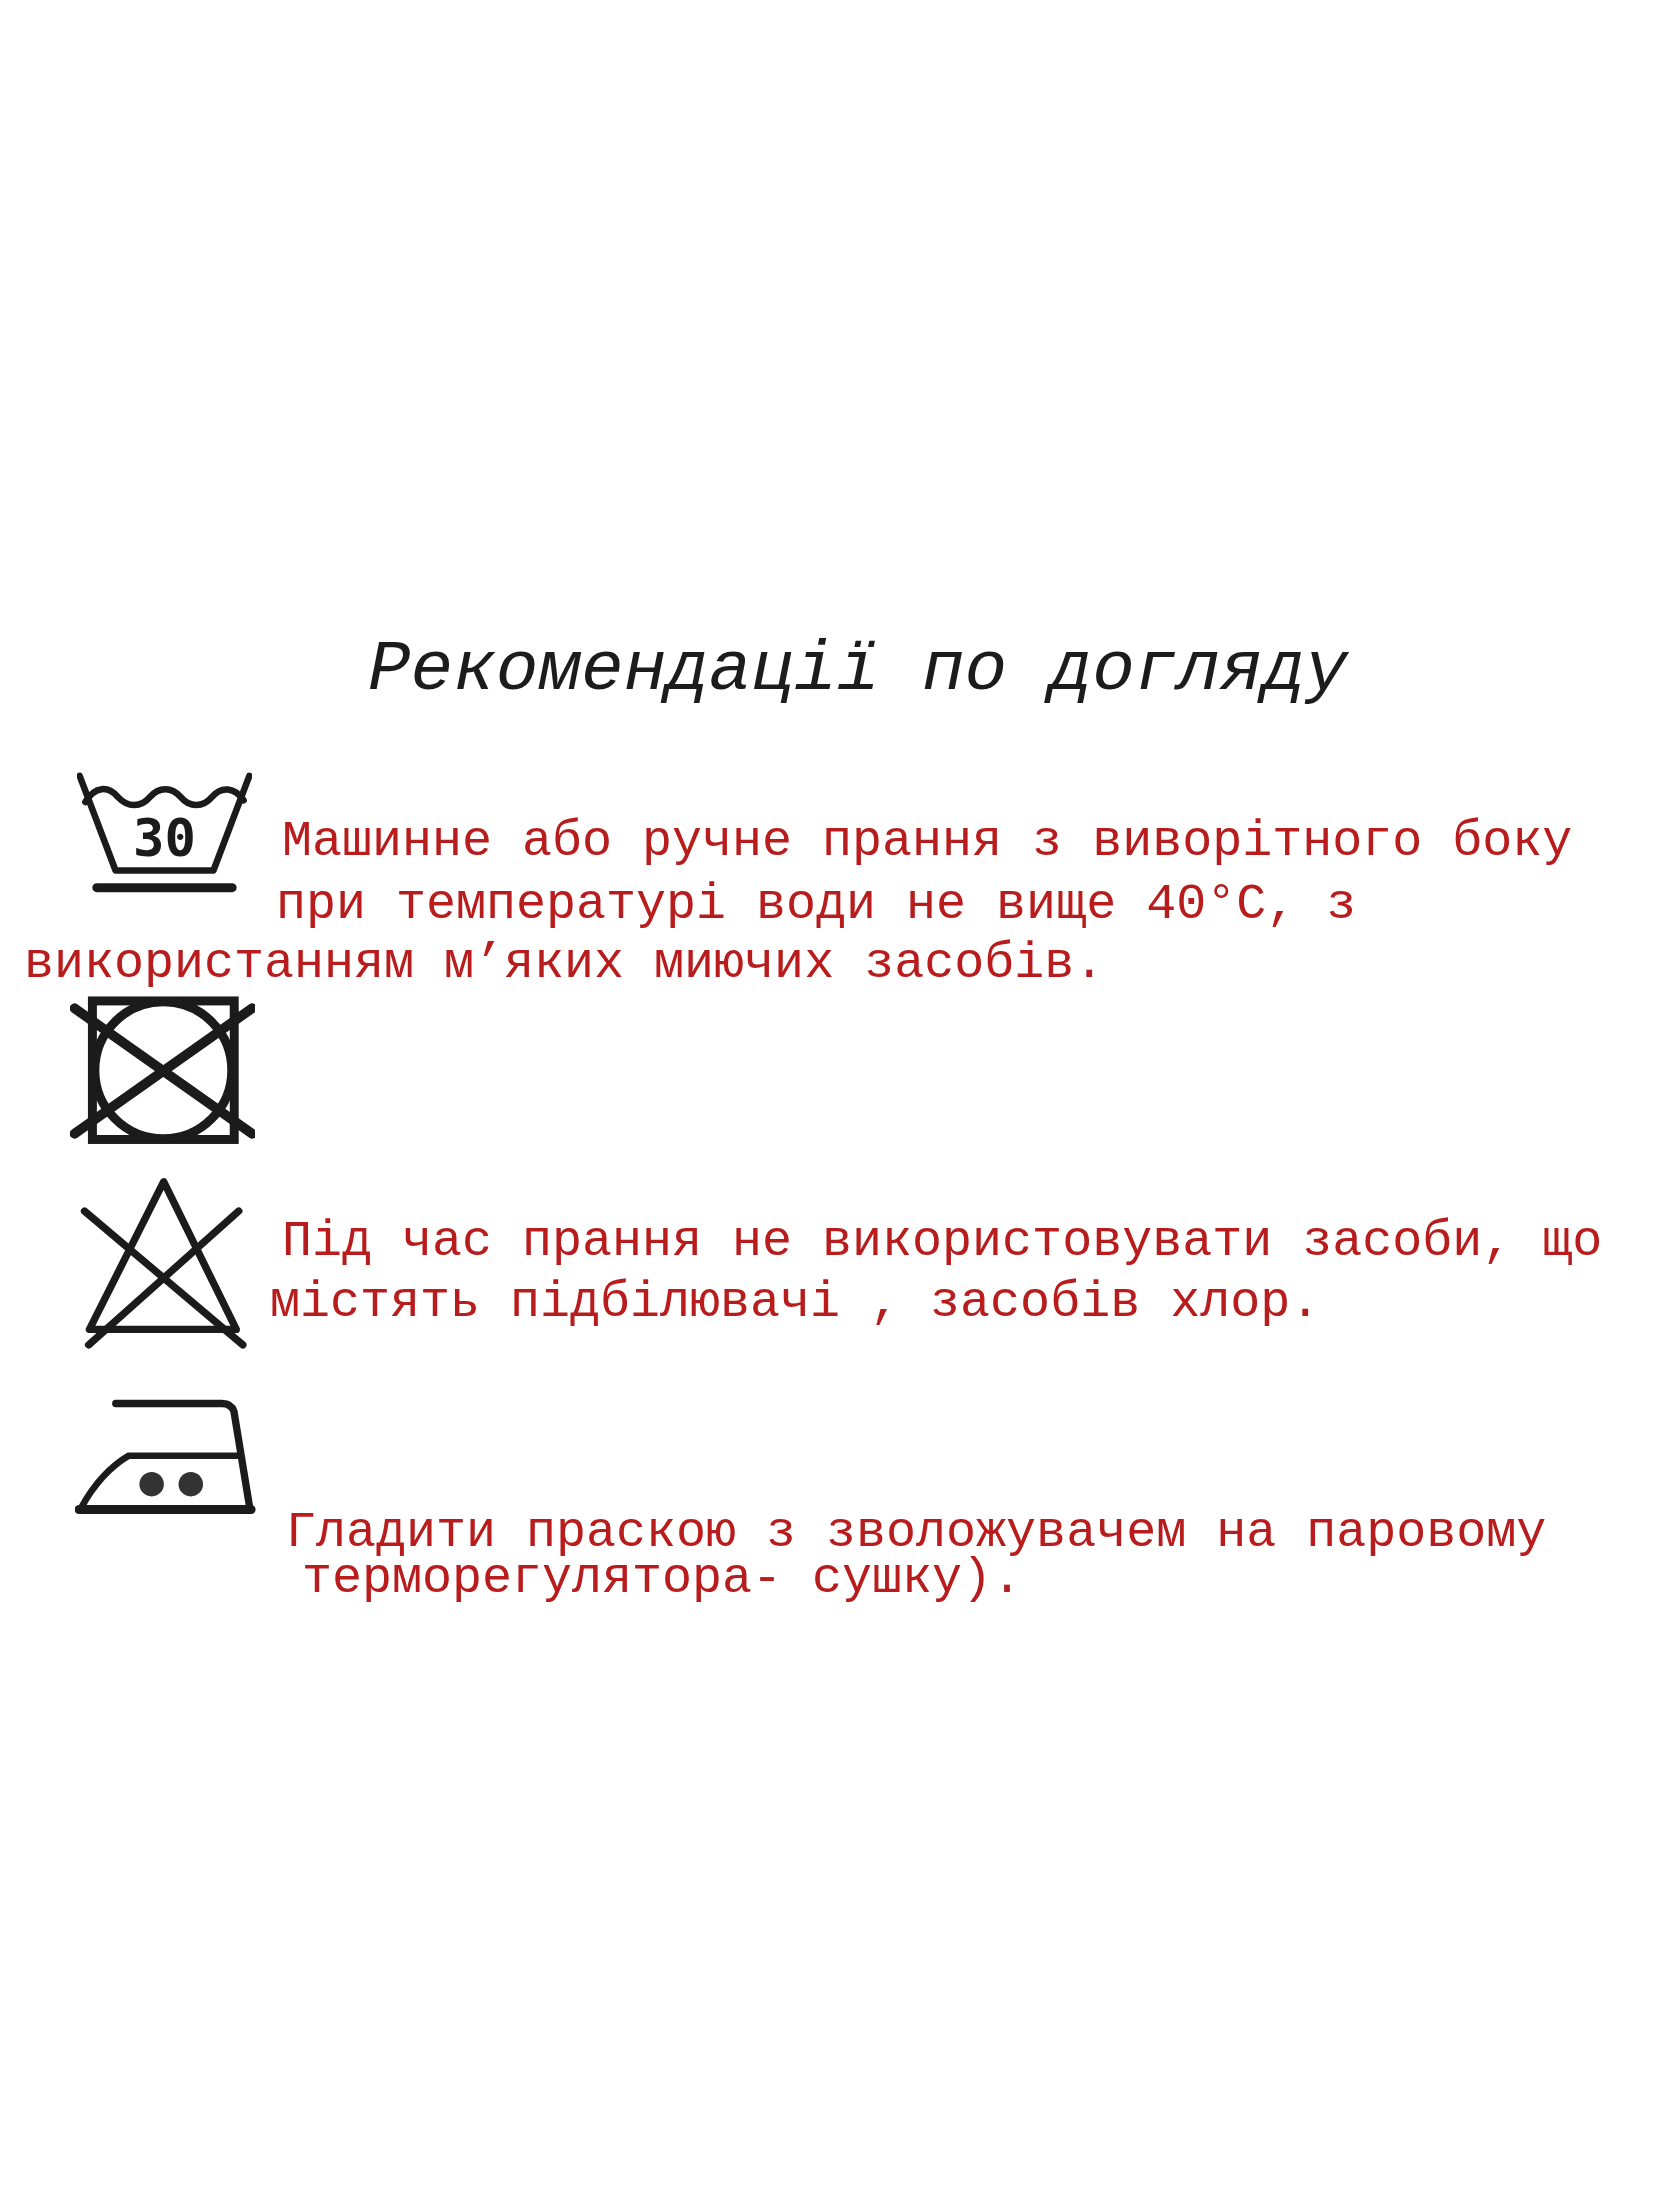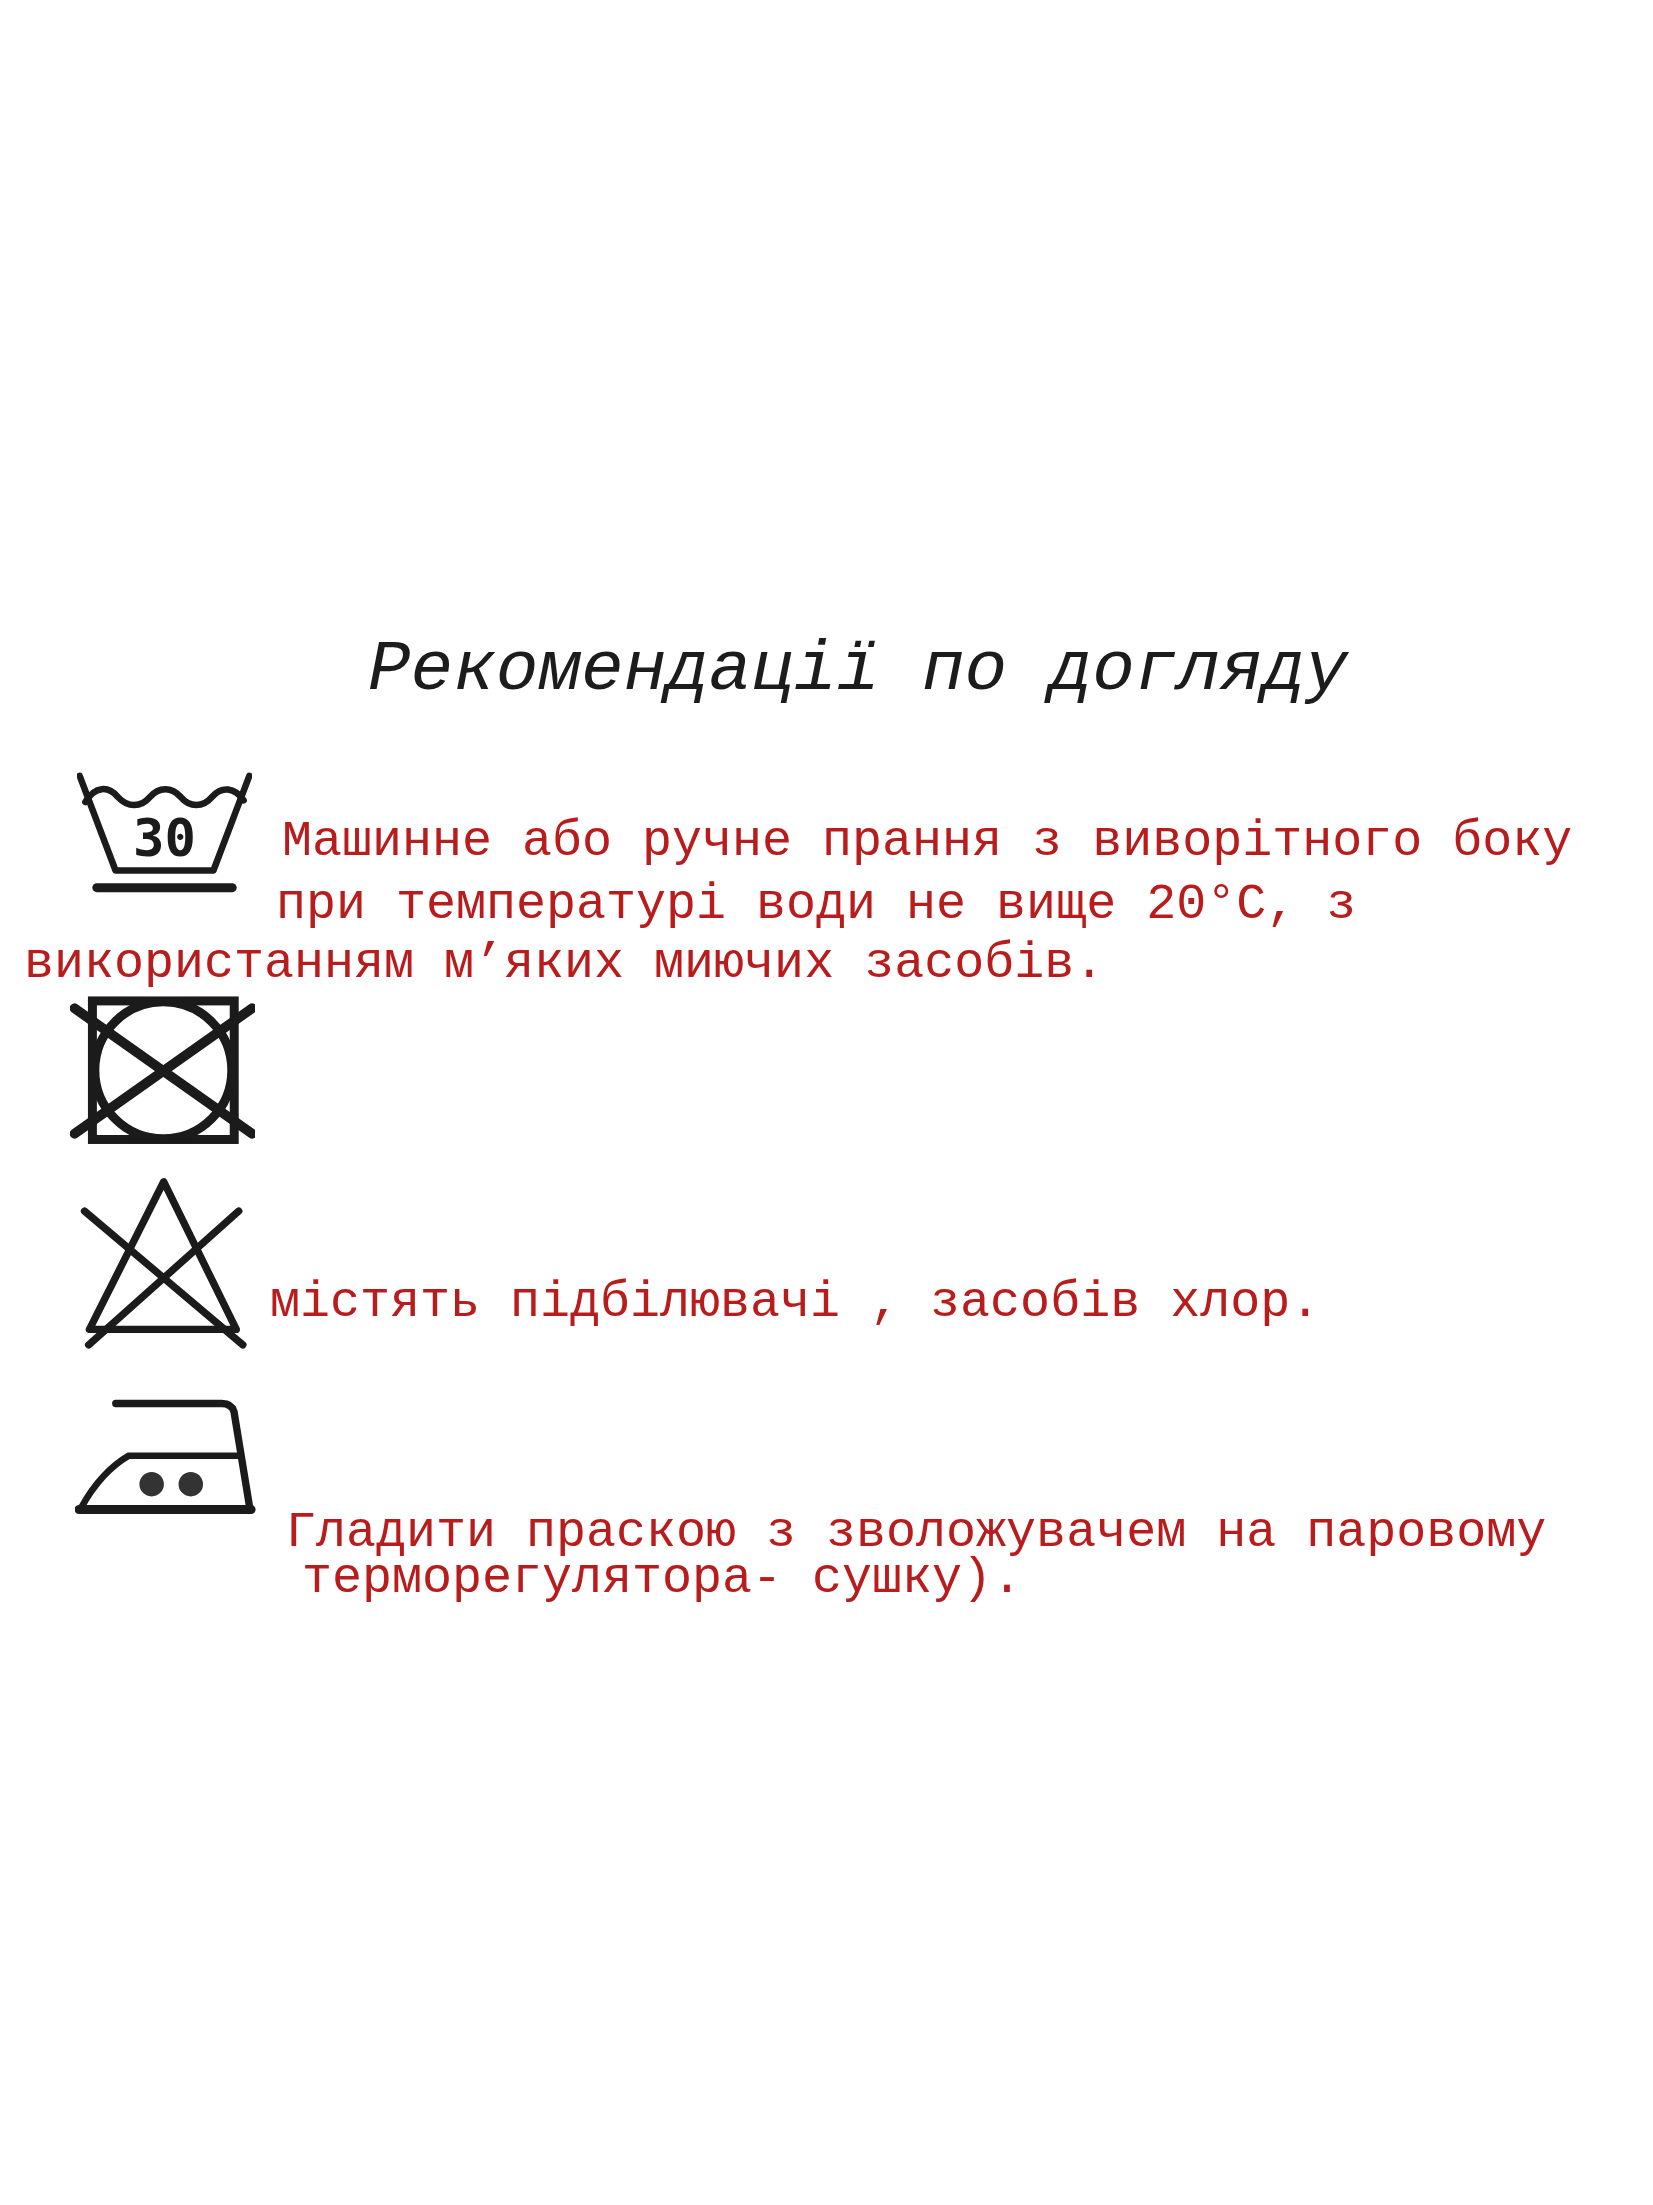--- a/index.html
+++ b/index.html
@@ -62,7 +62,7 @@
     <path d="M24 143 L190 143" stroke-width="11" stroke-linecap="round"></path>
   </svg>
   <span class="line" style="left:282px; top:785px;">Машинне або ручне прання з виворітного боку</span>
-  <span class="line" style="left:276px; top:848px;">при температурі води не вище 20°C, з</span>
+  <span class="line" style="left:276px; top:848px;">при температурі води не вище 40°C, з</span>
   <span class="line" style="left:24px; top:907px;">використанням м’яких миючих засобів.</span>
 
   <svg class="icon" style="left:70px; top:983px;" width="185" height="163" viewBox="0 0 226 200">

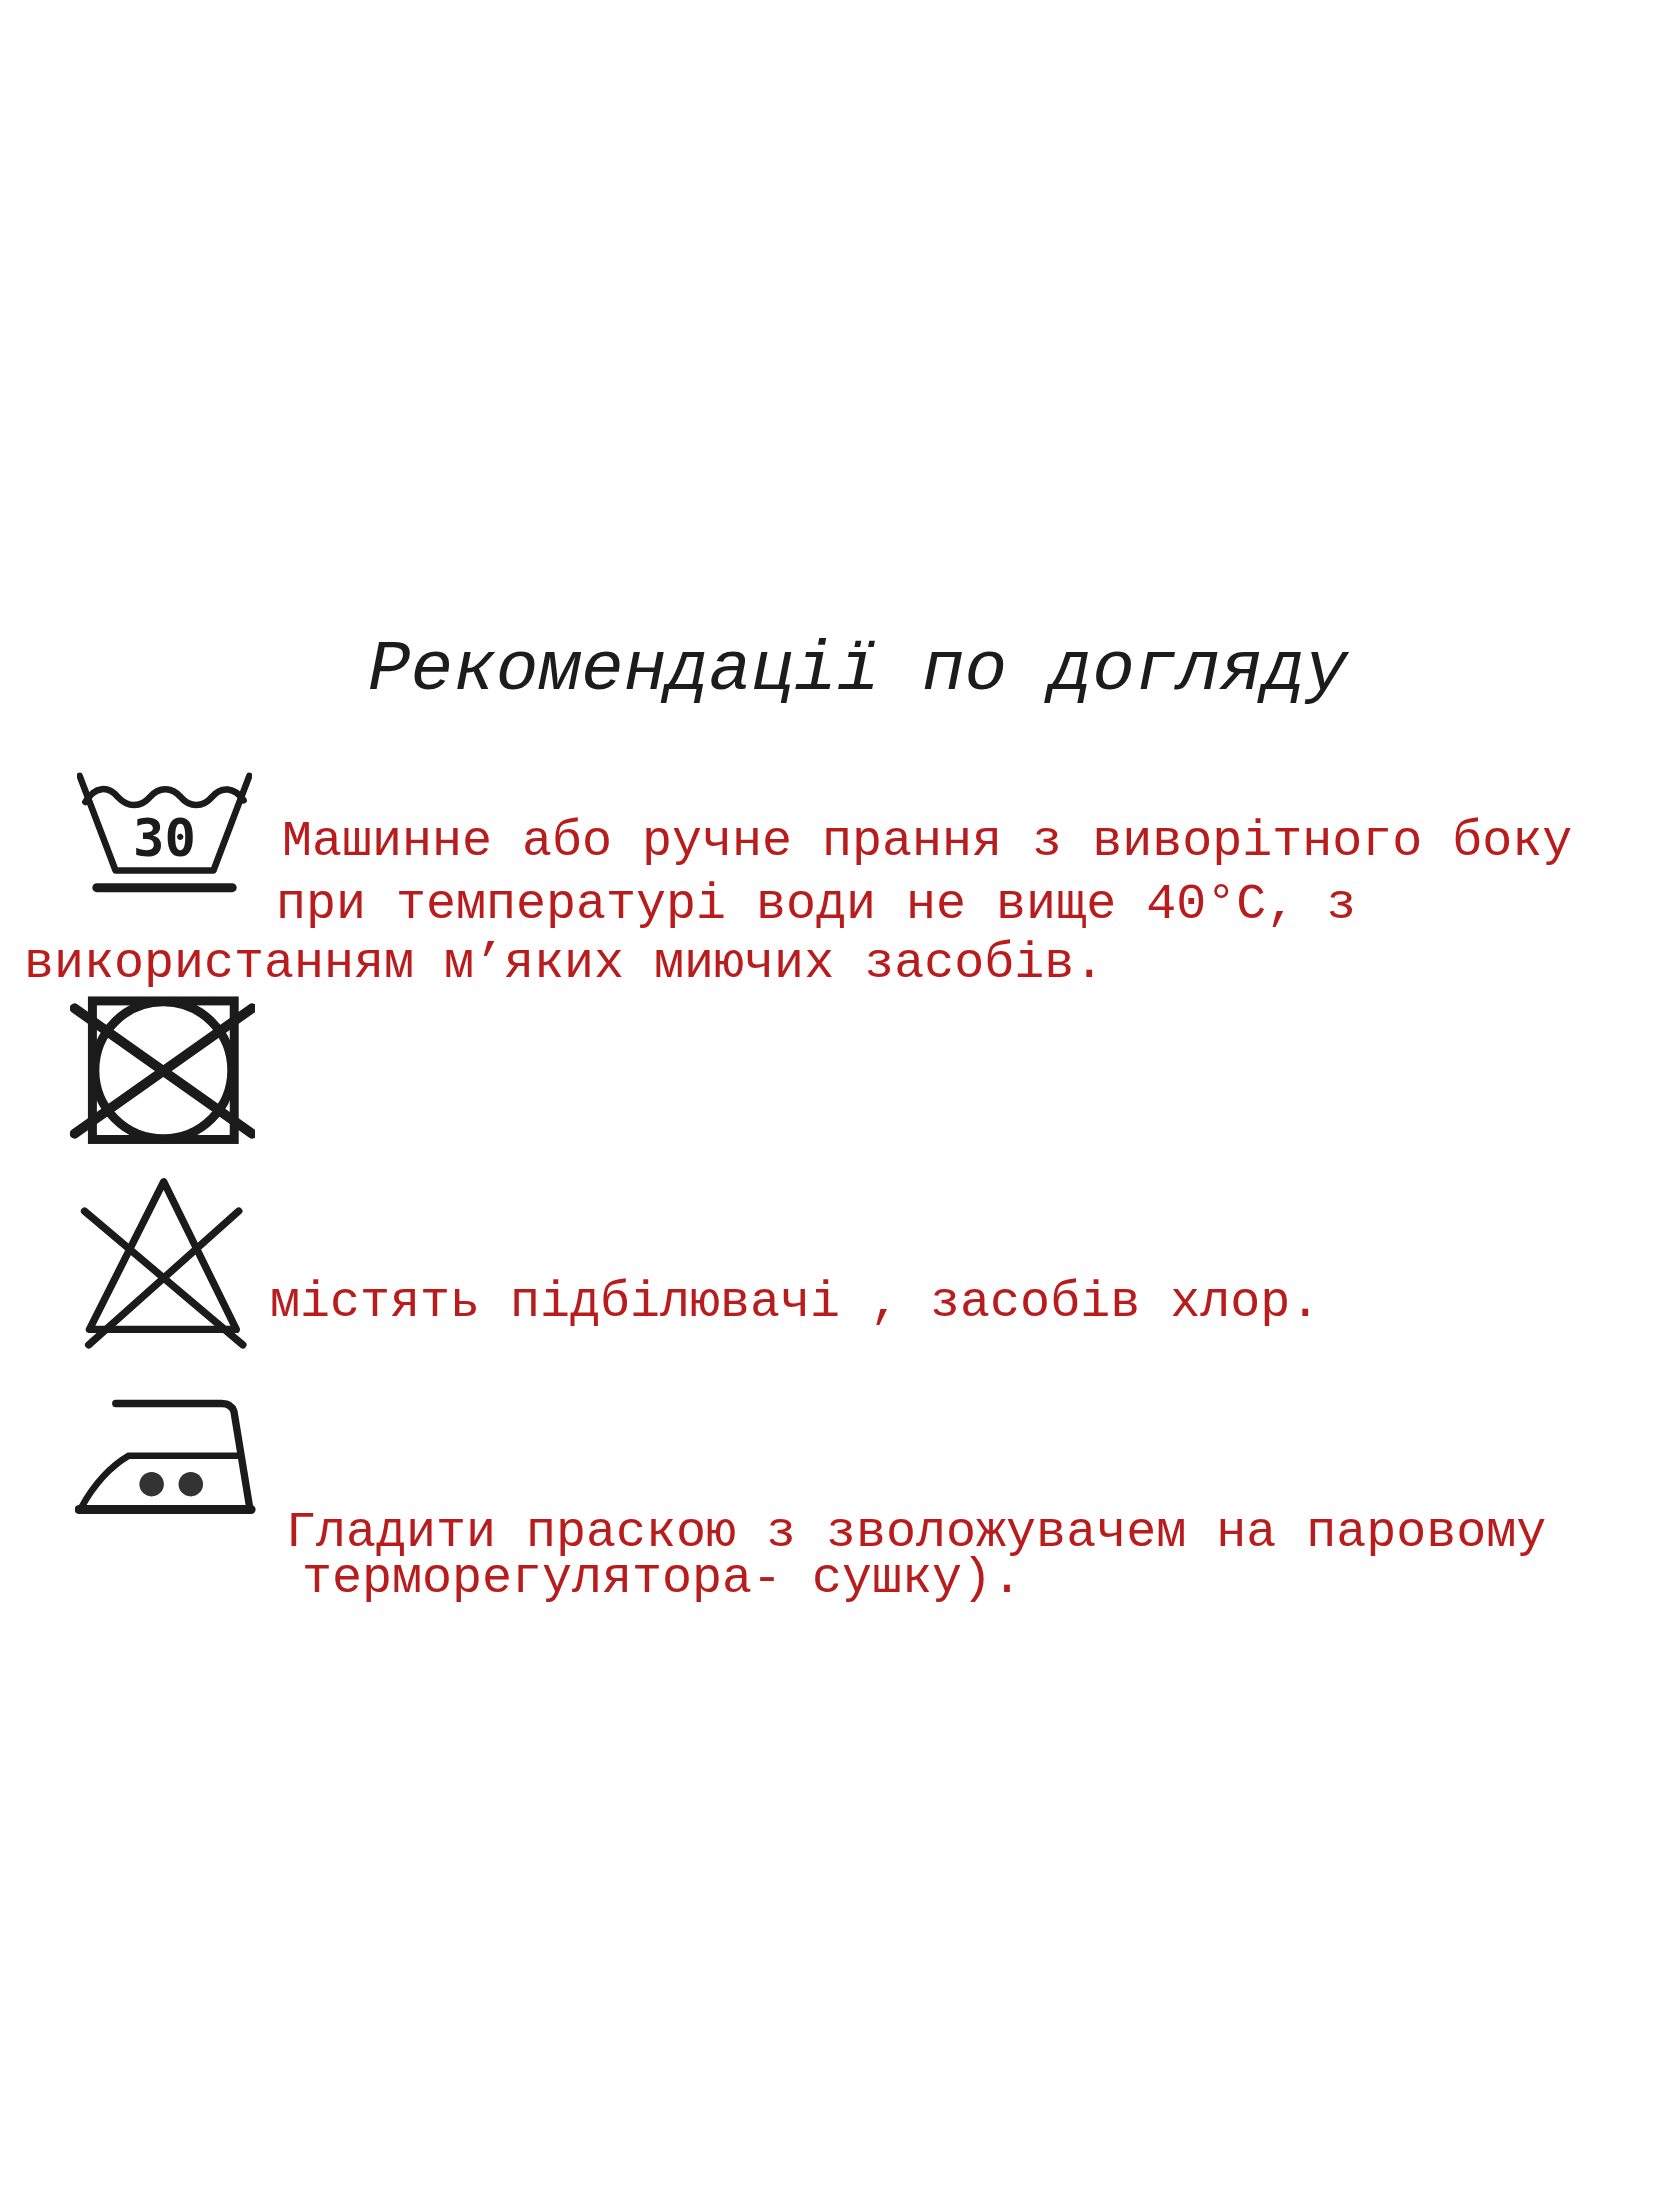--- a/index.html
+++ b/index.html
@@ -75,6 +75,7 @@
     <path d="M105 8 L14 189 L194 189 Z" stroke-width="9" stroke-linejoin="round"></path>
     <path d="M8 44 L202 208 M197 44 L13 208" stroke-width="9" stroke-linecap="round"></path>
   </svg>
+  <span class="line" style="left:282px; top:1185px;">Під час прання не використовувати засоби, що</span>
   <span class="line" style="left:270px; top:1246px;">містять підбілювачі , засобів хлор.</span>
 
   <svg class="icon" style="left:75px; top:1392px;" width="181" height="129" viewBox="0 0 222 158">

